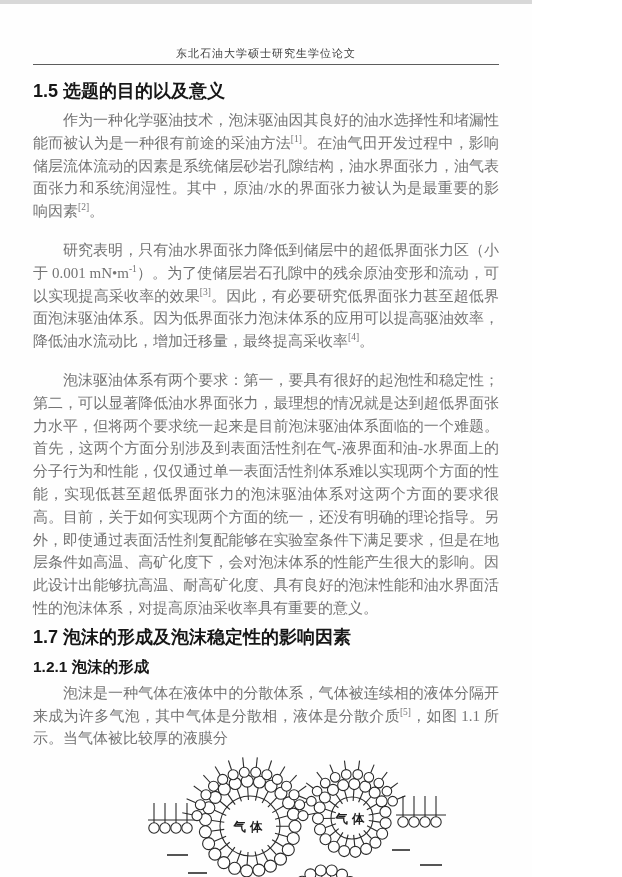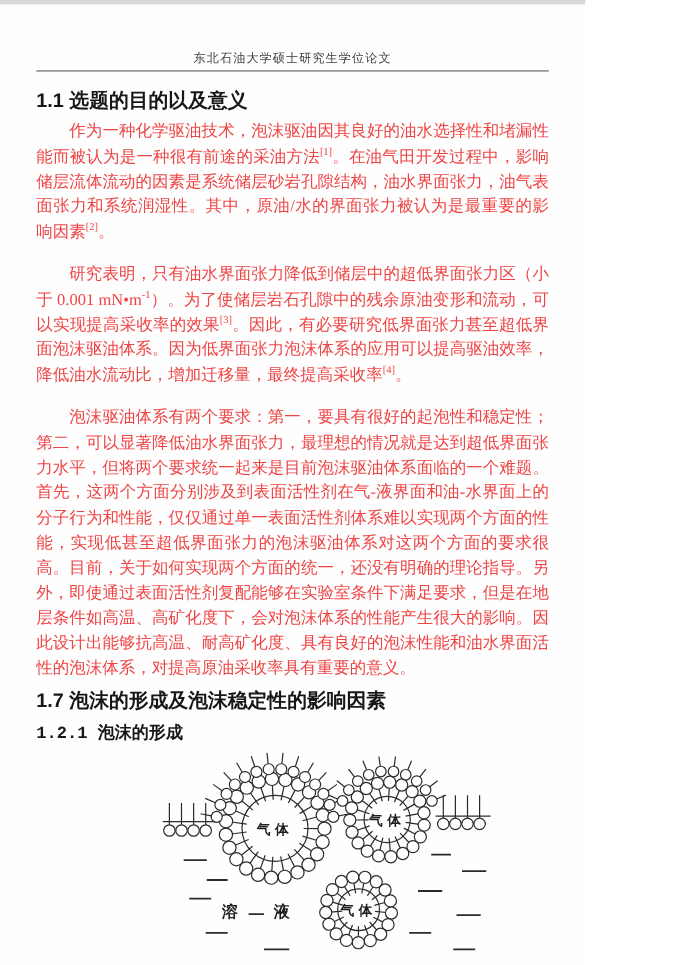--- a/index.html
+++ b/index.html
@@ -84,7 +84,7 @@
   <div class="header-rule"></div>
 
 
-  <h2 class="sec sec-11">1.1 选题的目的以及意义</h2>
+  <h2 class="sec sec-11">1.5 选题的目的以及意义</h2>
 
   <p class="body">作为一种化学驱油技术，泡沫驱油因其良好的油水选择性和堵漏性能而被认为是一种很有前途的采油方法<sup>[1]</sup>。在油气田开发过程中，影响储层流体流动的因素是系统储层砂岩孔隙结构，油水界面张力，油气表面张力和系统润湿性。其中，原油/水的界面张力被认为是最重要的影响因素<sup>[2]</sup>。</p>
   <p class="body">研究表明，只有油水界面张力降低到储层中的超低界面张力区（小于 0.001 mN•m<sup>-1</sup>）。为了使储层岩石孔隙中的残余原油变形和流动，可以实现提高采收率的效果<sup>[3]</sup>。因此，有必要研究低界面张力甚至超低界面泡沫驱油体系。因为低界面张力泡沫体系的应用可以提高驱油效率，降低油水流动比，增加迁移量，最终提高采收率<sup>[4]</sup>。</p>

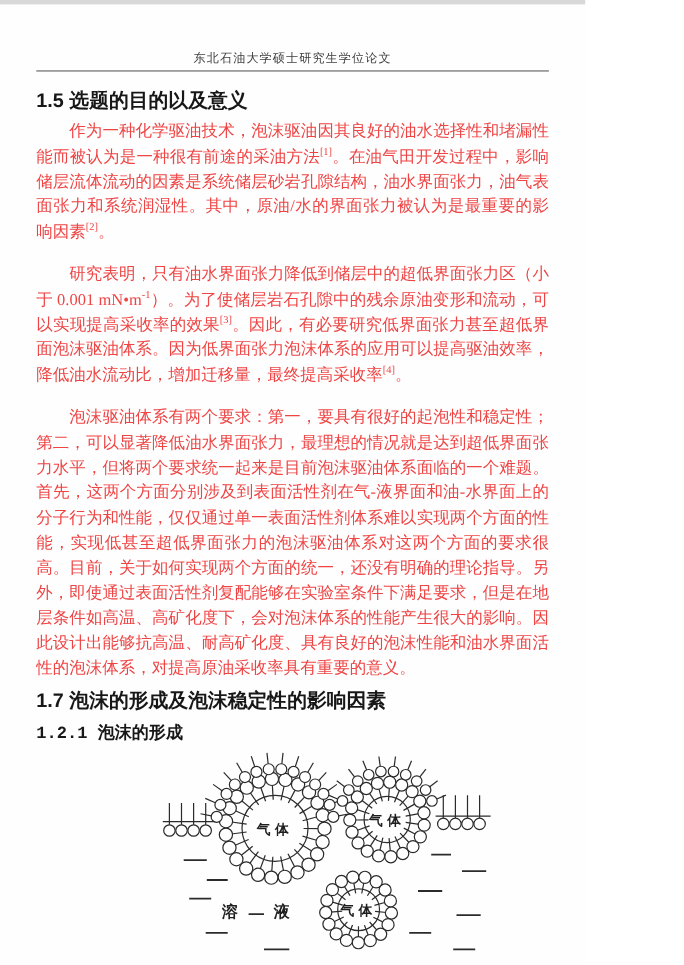--- a/index.html
+++ b/index.html
@@ -62,7 +62,7 @@
     line-height:22.8px;
     text-align:justify;
     text-indent:2em;
-    color:#ef4444;
+    color:#737373;
   }
   p.body + p.body{margin-top:16px;}
   sup{font-size:9.5px;line-height:0;}

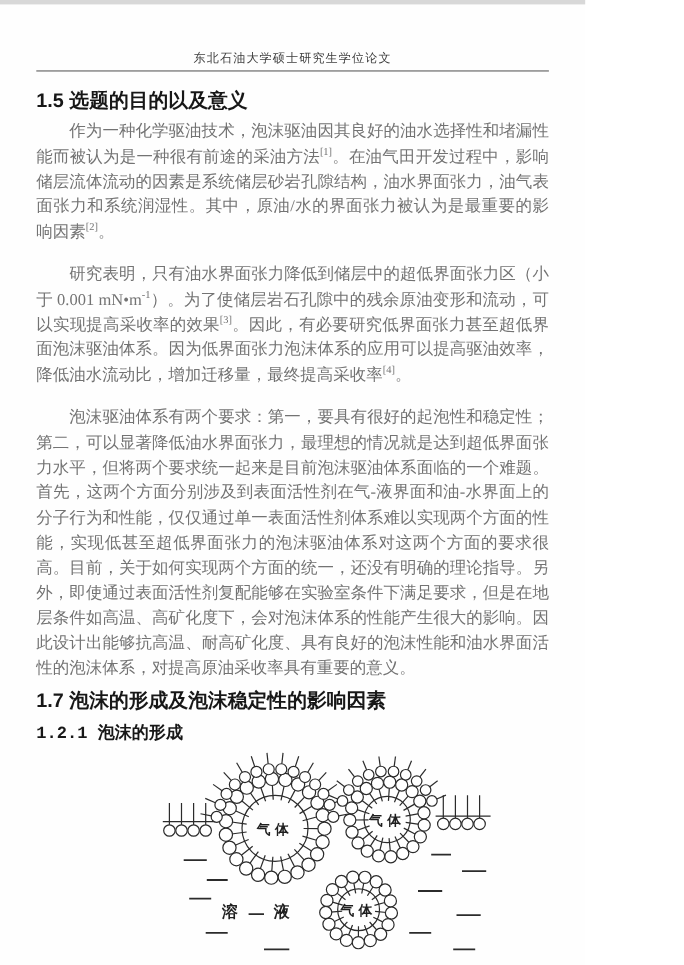--- a/index.html
+++ b/index.html
@@ -49,7 +49,7 @@
   .sec-11{margin:14px 33px 6px 33px;}
   .sec-12{margin:5px 33px 0 33px;}
   .subsec{
-    font-family:Liberation Mono, monospace;
+    font-family:Liberation Sans, sans-serif;
     font-weight:bold;
     color:#171717;
     font-size:15.5px;

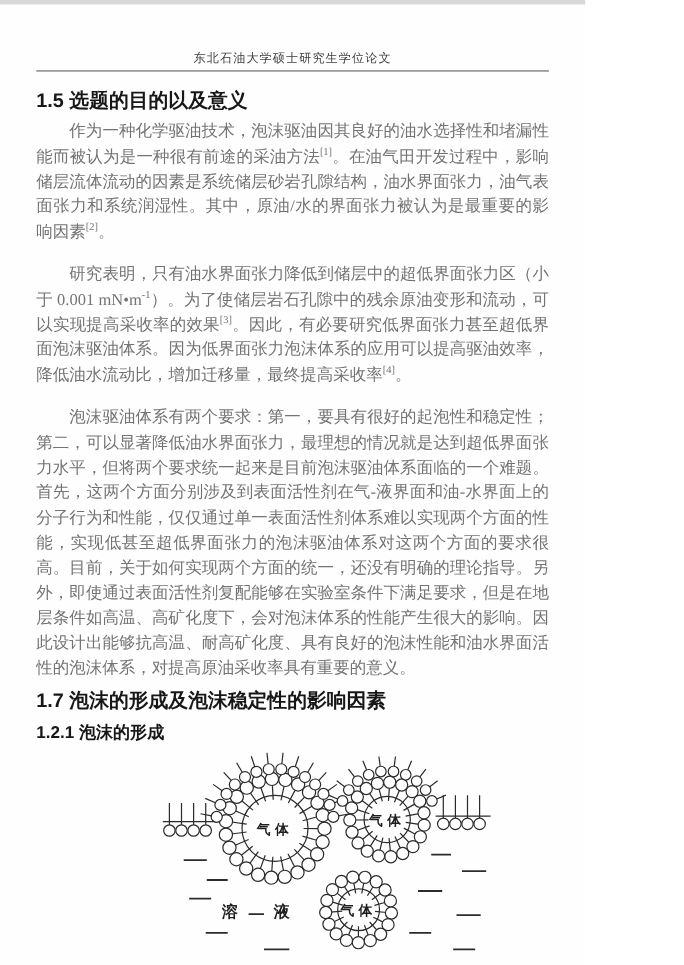--- a/index.html
+++ b/index.html
@@ -94,6 +94,7 @@
 
   <h3 class="subsec">1.2.1 泡沫的形成</h3>
 
+  <p class="body">泡沫是一种气体在液体中的分散体系，气体被连续相的液体分隔开来成为许多气泡，其中气体是分散相，液体是分散介质<sup>[5]</sup>，如图 1.1 所示。当气体被比较厚的液膜分</p>
 
   <figure class="figwrap" style="margin:2px 0 0 130px;">
     <svg id="foam-svg" width="340" height="196" viewBox="0 -6 340 196">

